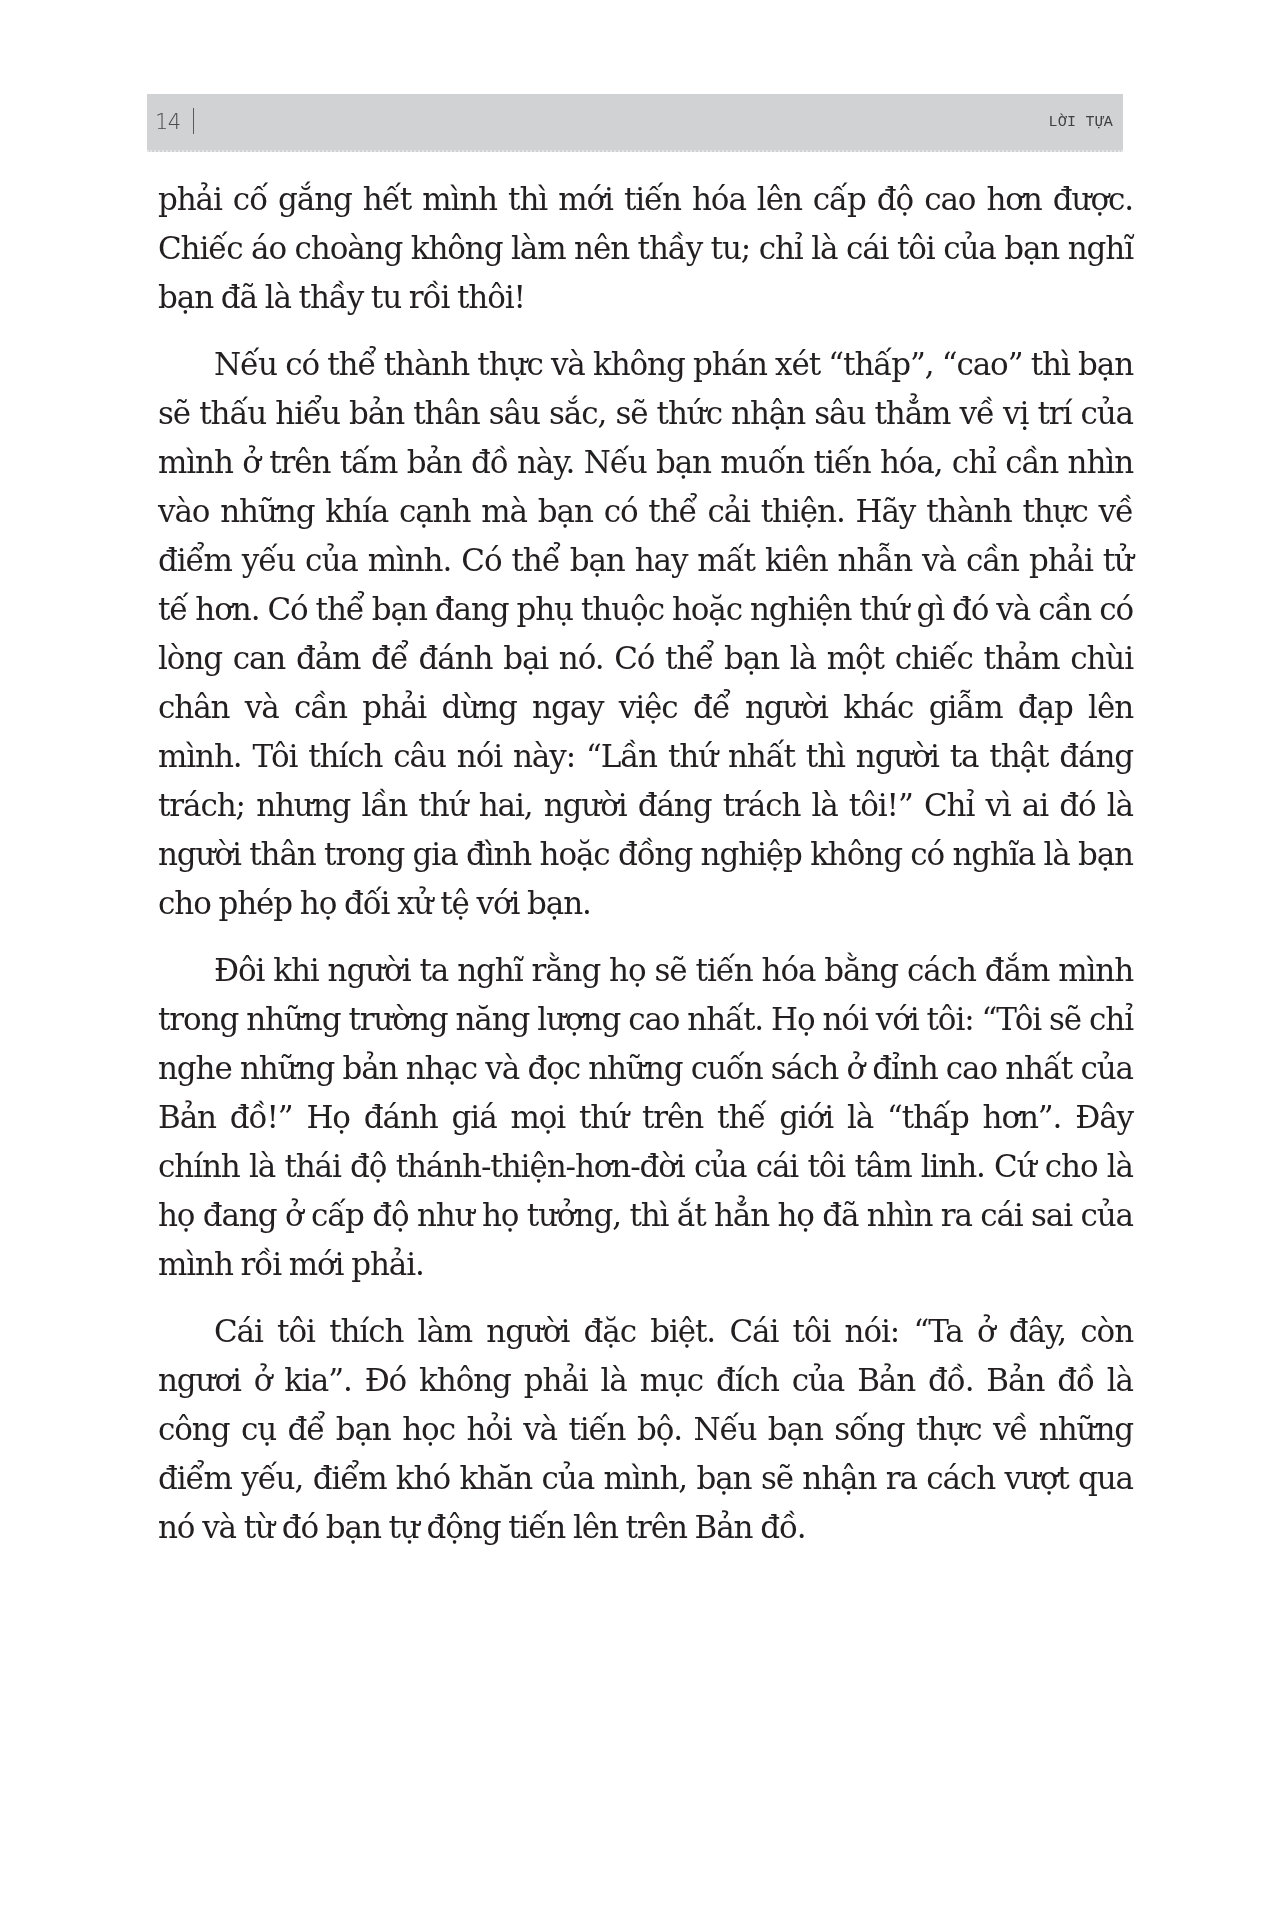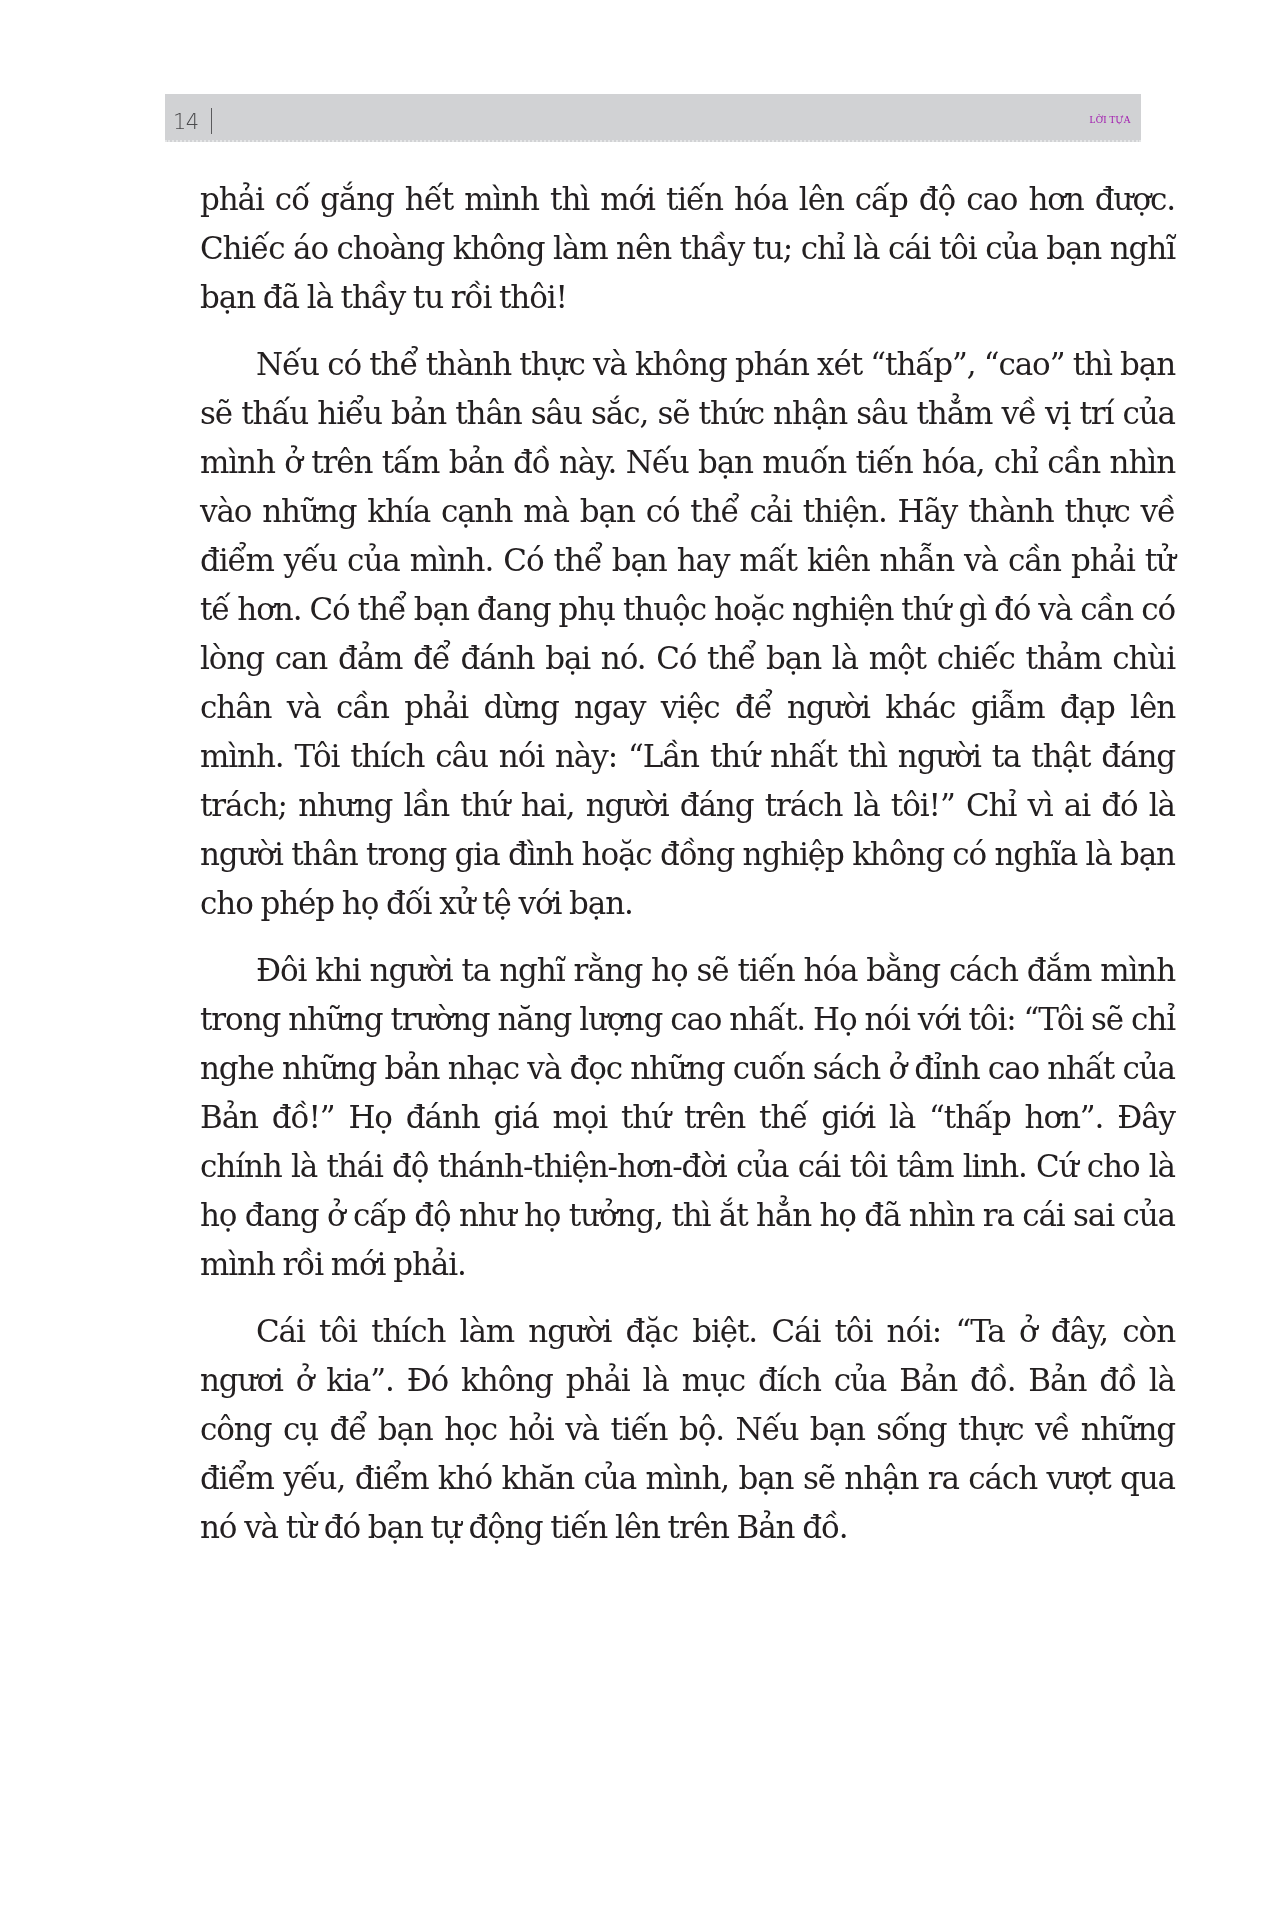--- a/index.html
+++ b/index.html
@@ -23,10 +23,10 @@
     }
     .running-header {
       position: absolute;
-      left: 165px;
+      left: 147px;
       top: 94px;
       width: 976px;
-      height: 48px;
+      height: 58px;
       background: #d1d2d4;
       border-bottom: 2px dotted #e4e5e6;
       box-sizing: border-box;

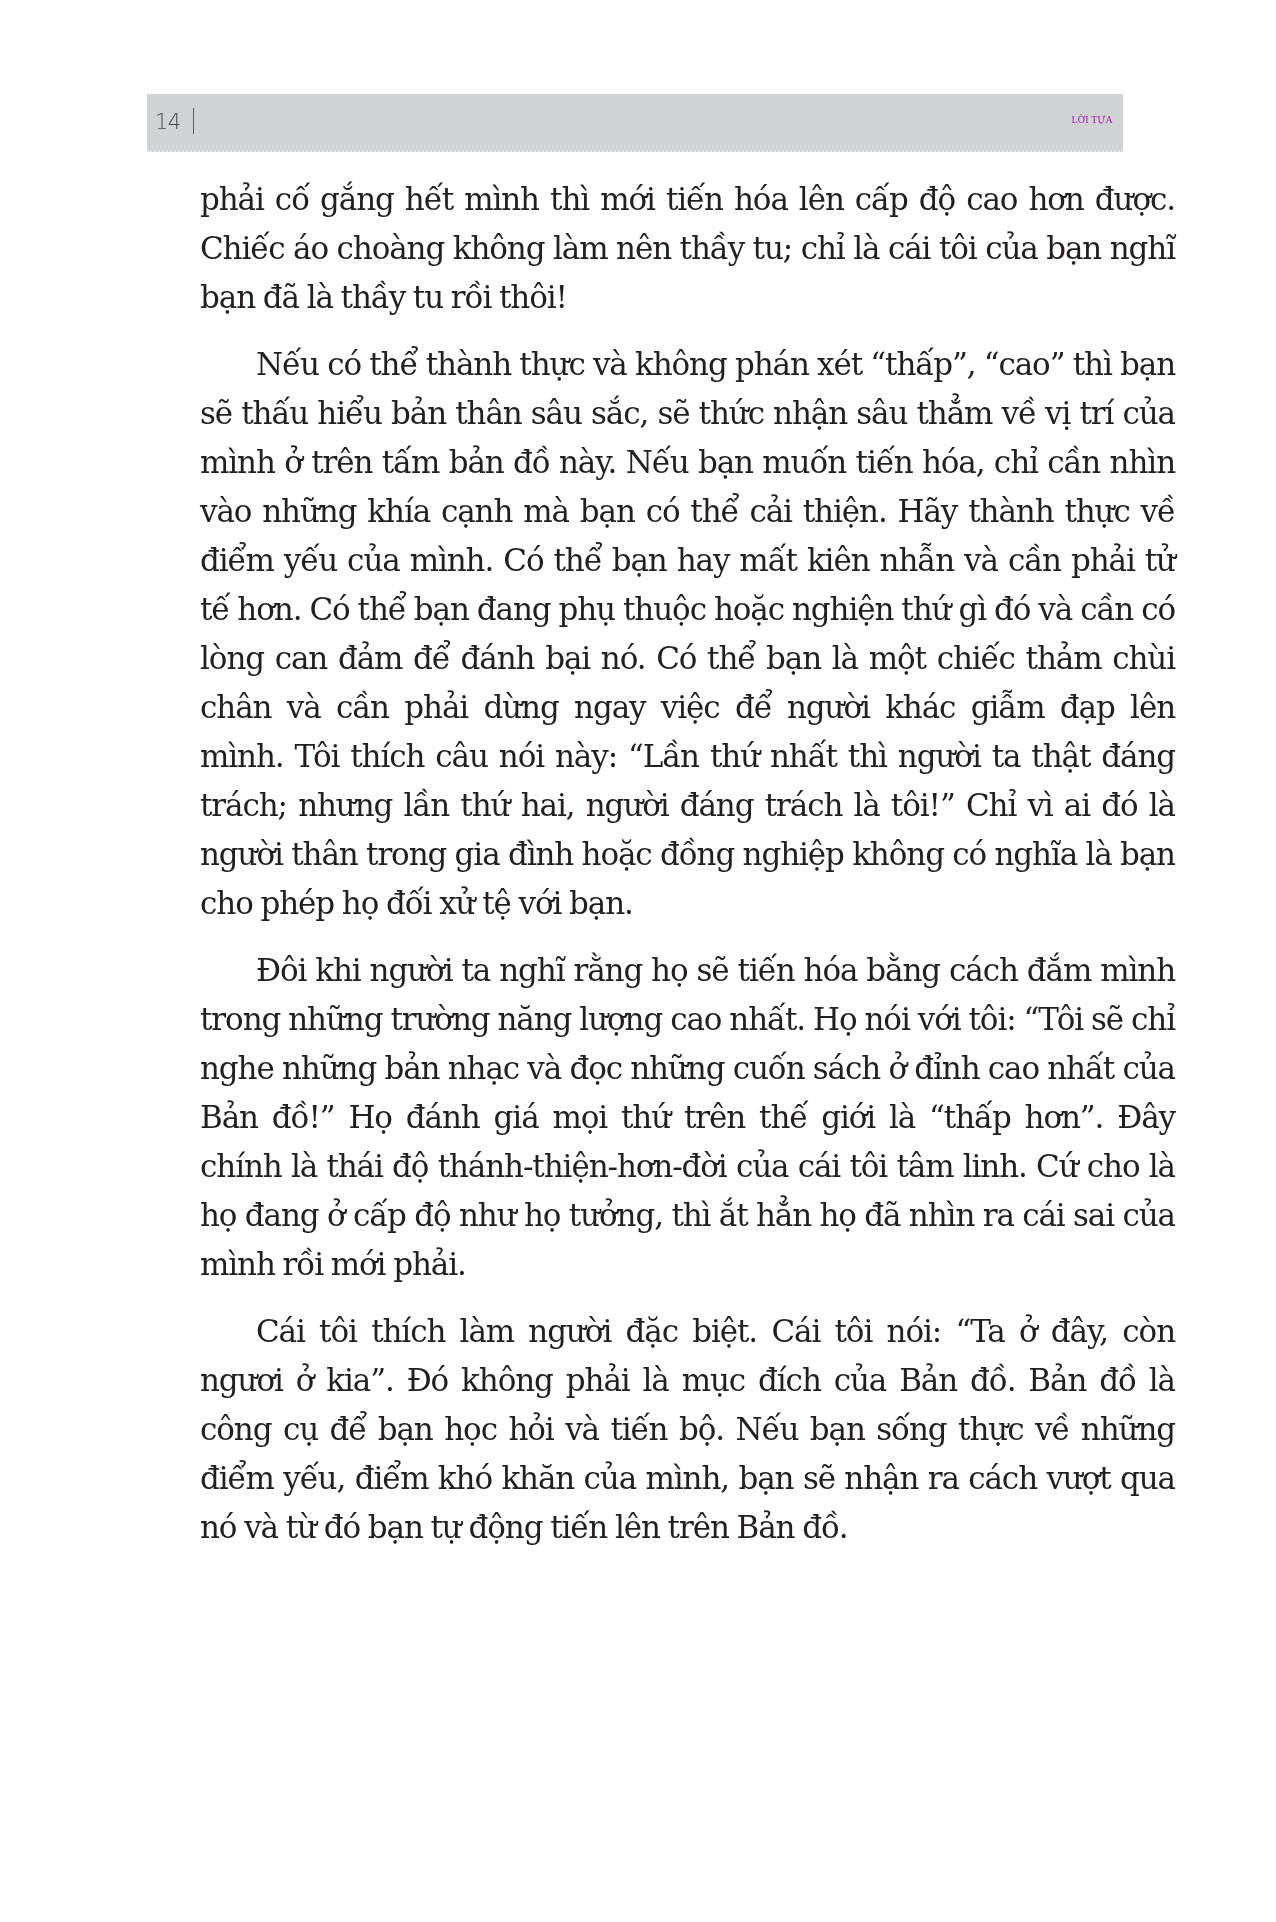--- a/index.html
+++ b/index.html
@@ -53,9 +53,9 @@
       position: absolute;
       right: 10px;
       top: 20px;
-      font-family: Liberation Serif, serif;
-      font-size: 10px;
-      color: #a21caf;
+      font-family: Liberation Mono, monospace;
+      font-size: 15px;
+      color: #404040;
       letter-spacing: 0.2px;
     }
     .body-text {

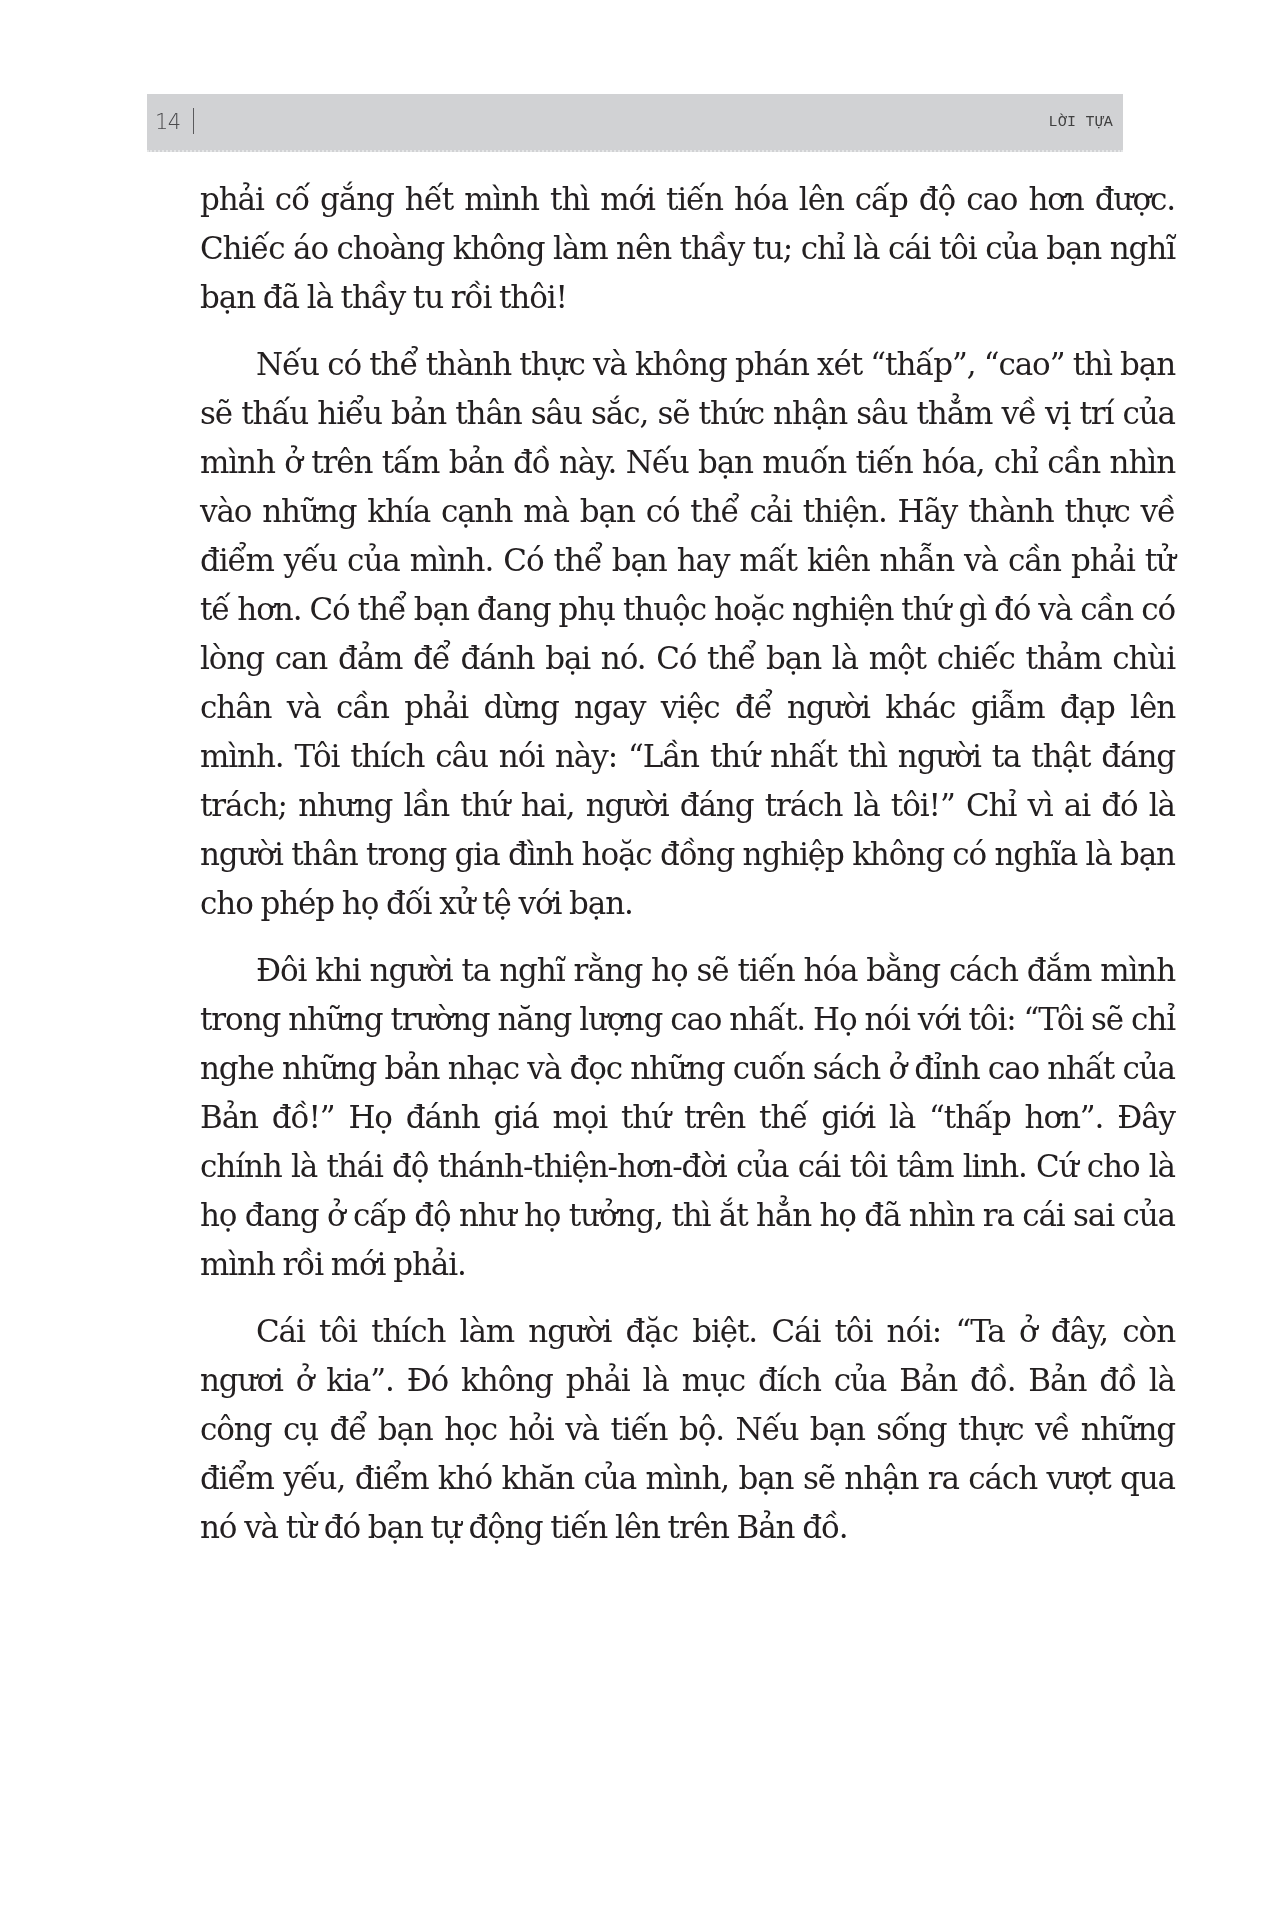--- a/index.html
+++ b/index.html
@@ -69,7 +69,6 @@
       color: #231f20;
       letter-spacing: -1.1px;
       word-spacing: -1px;
-      margin-left: 42px;
     }
     .body-text p {
       margin: 0 0 18px 0;

